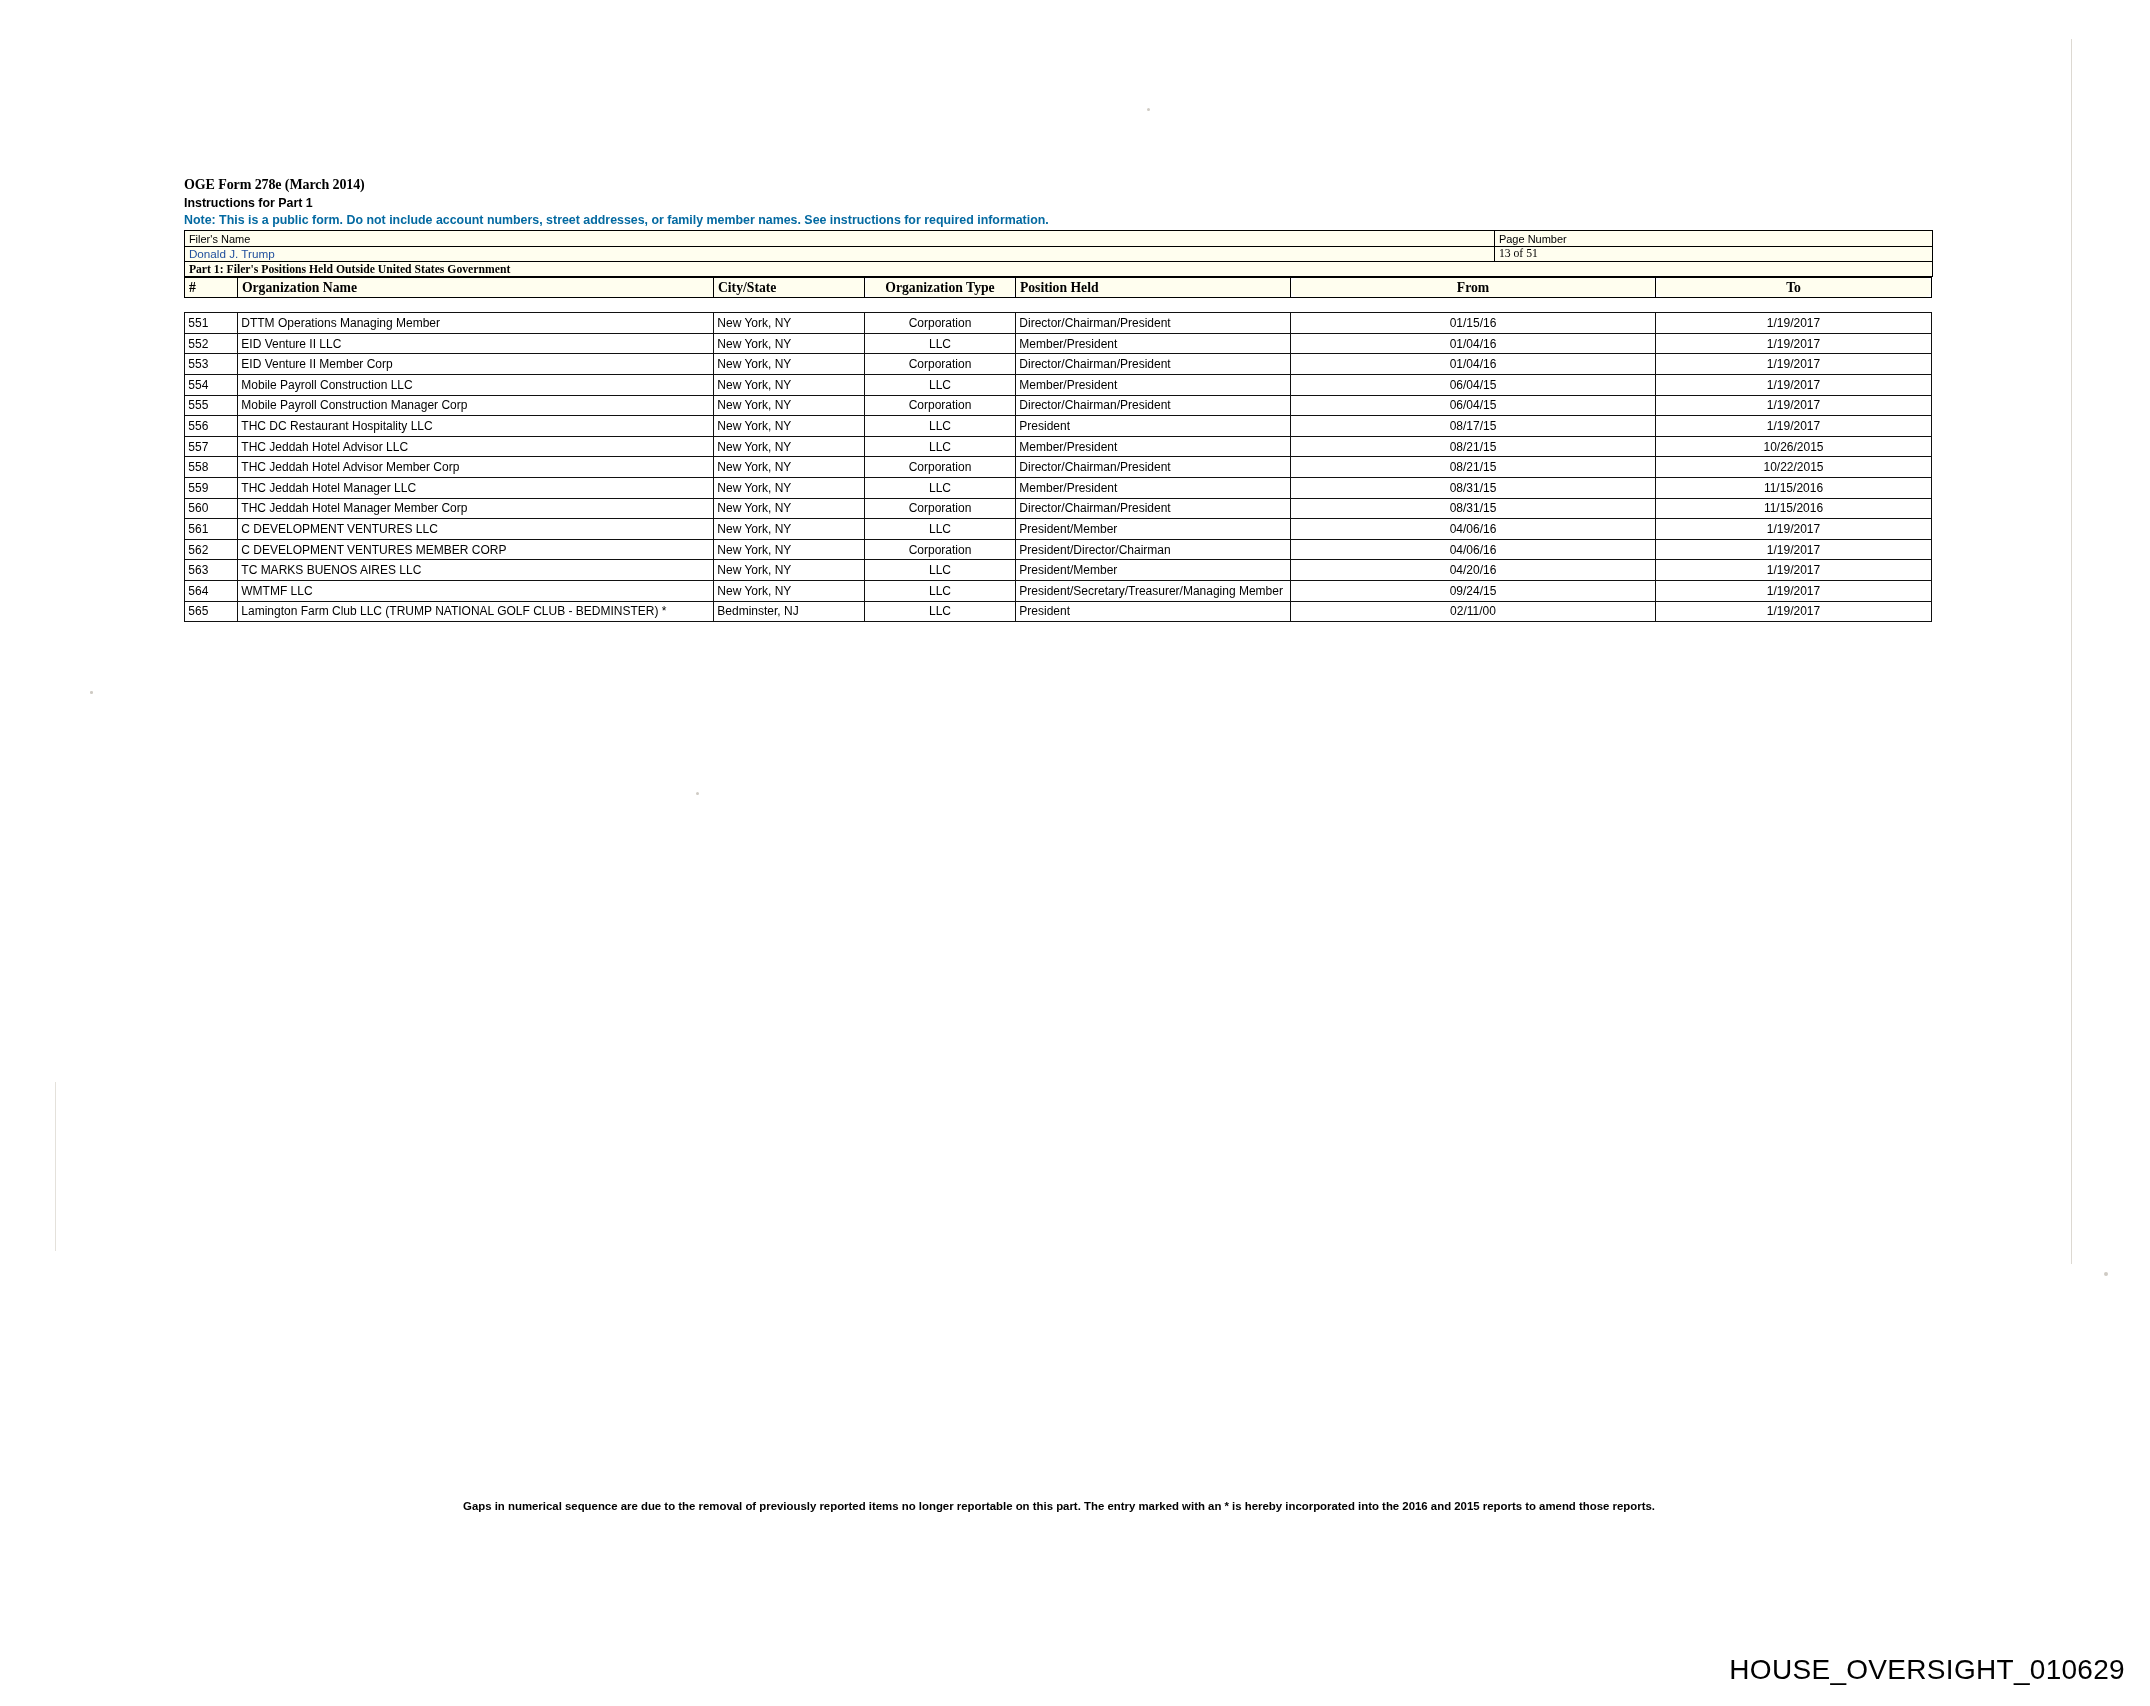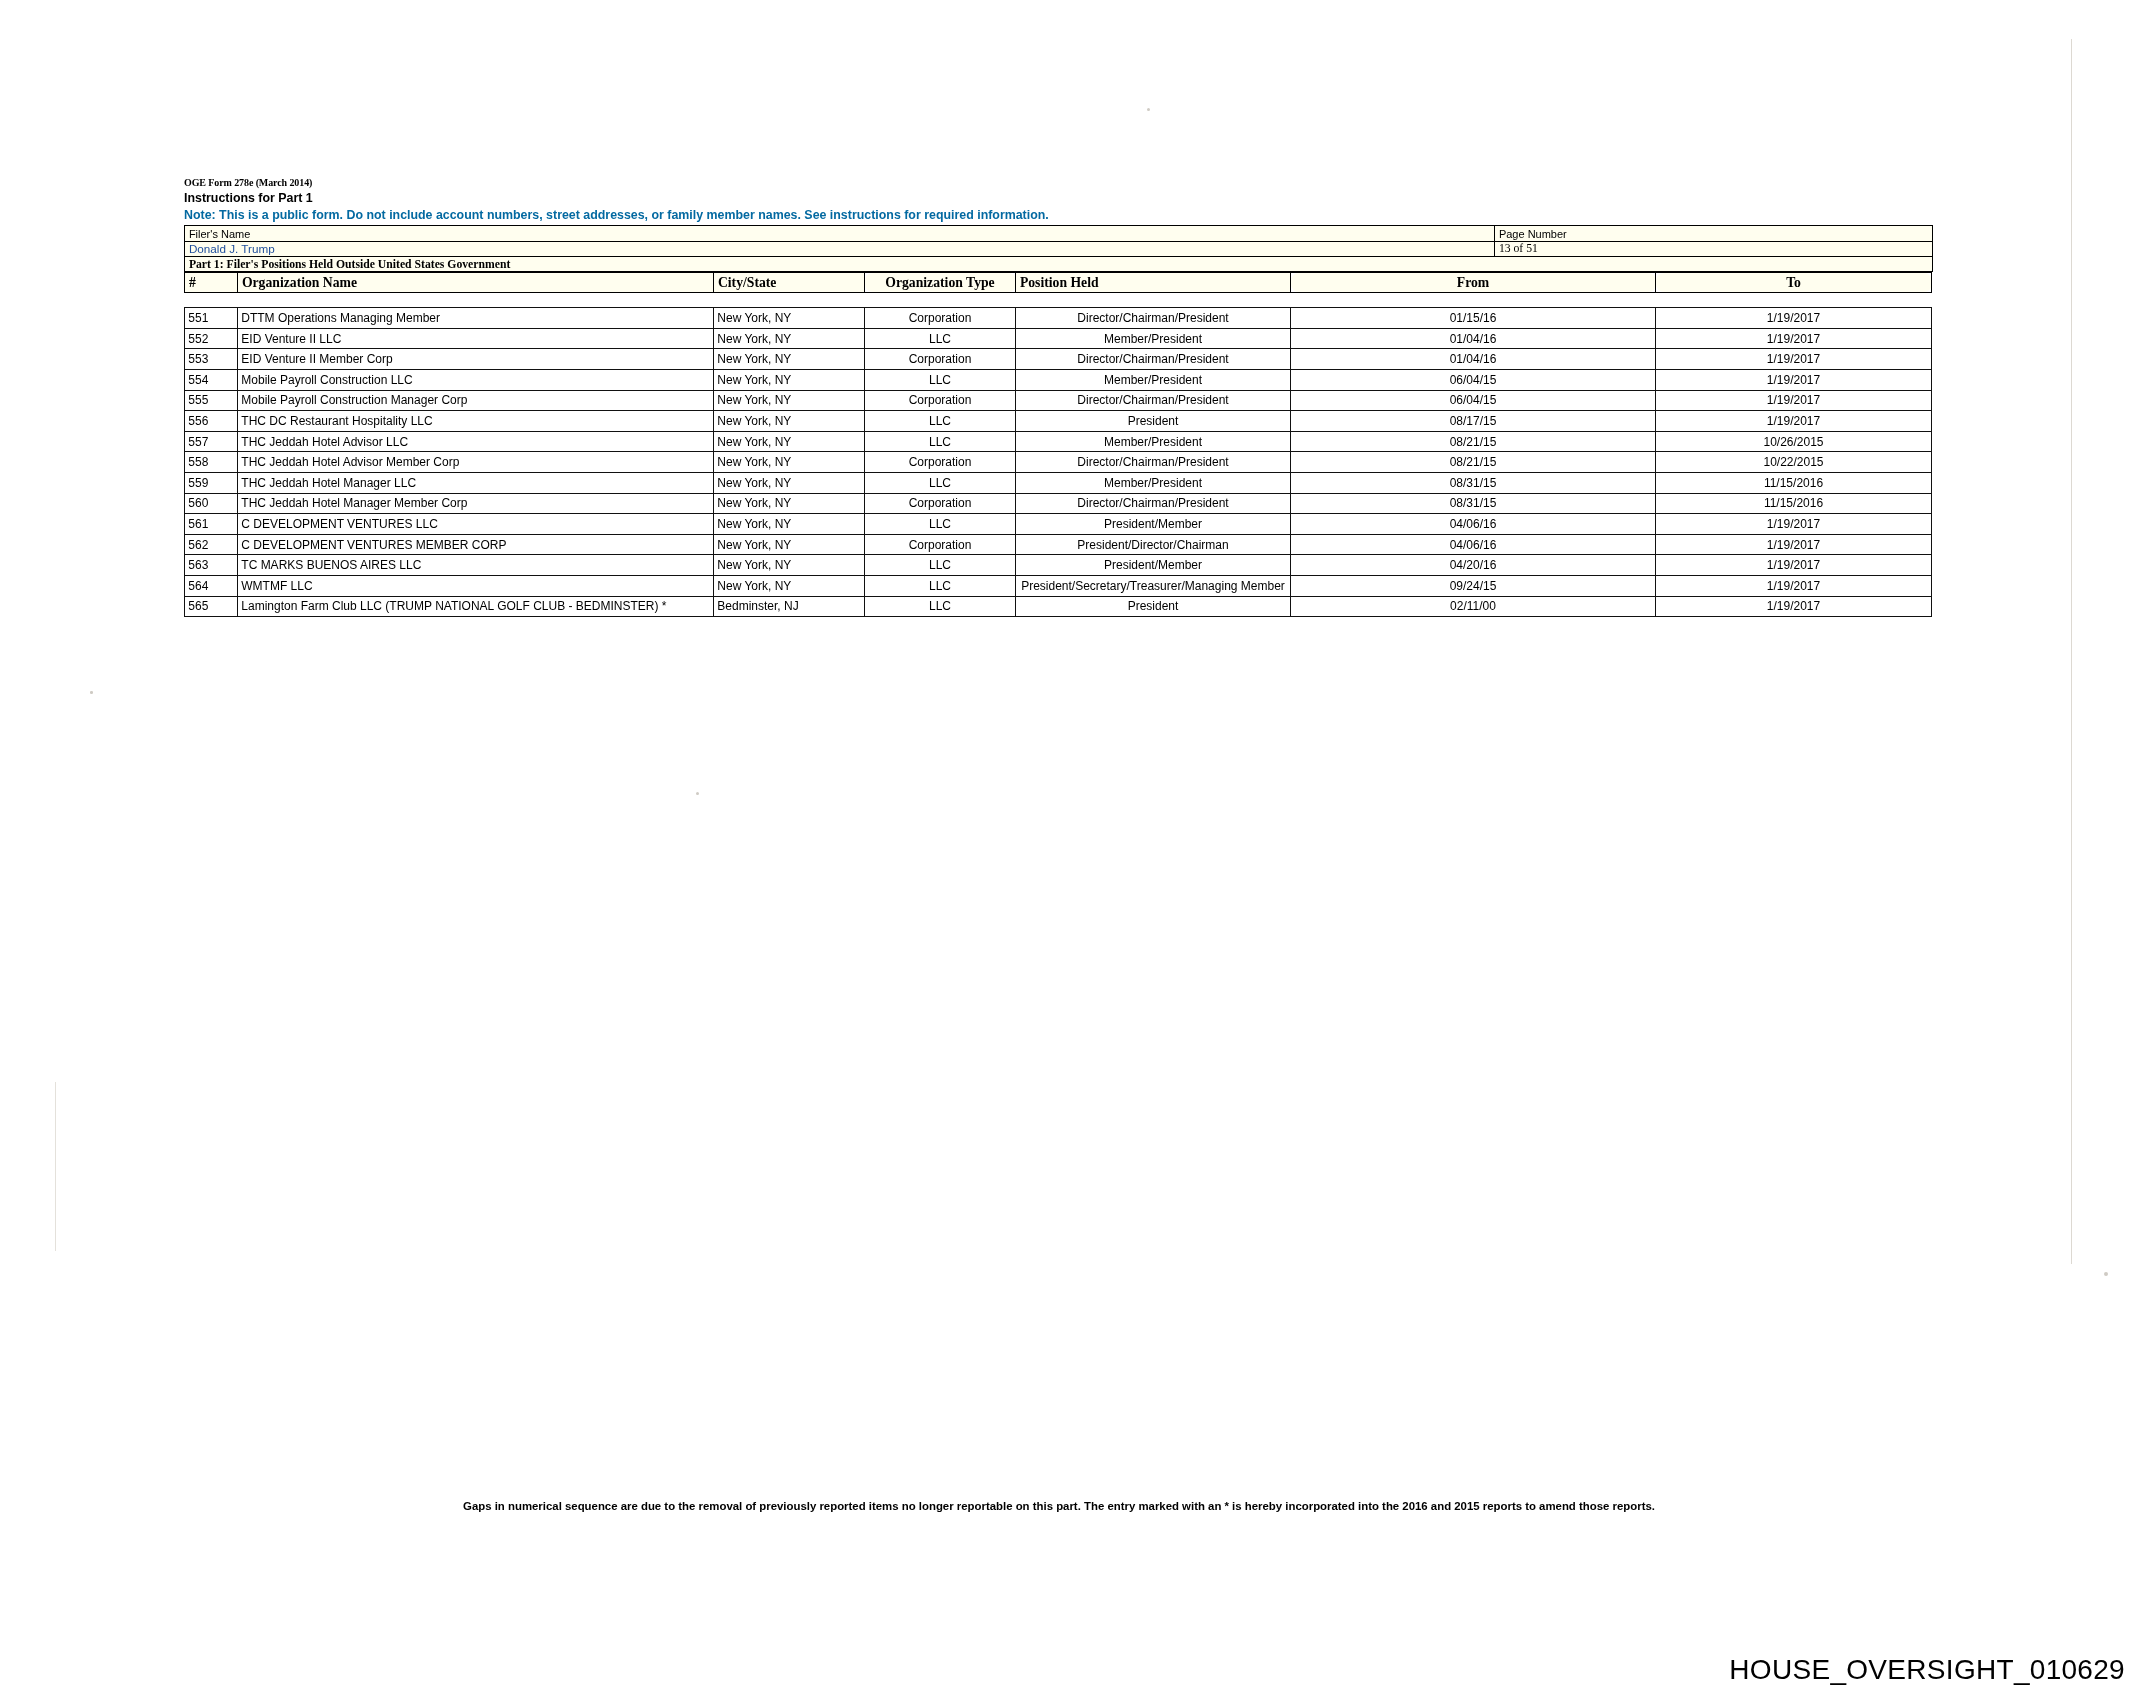--- a/index.html
+++ b/index.html
@@ -47,7 +47,7 @@
   }
 
   .form-id {
-    font-size: 10px;
+    font-size: 14px;
     font-weight: bold;
     letter-spacing: -0.1px;
     margin-bottom: 3.3px;

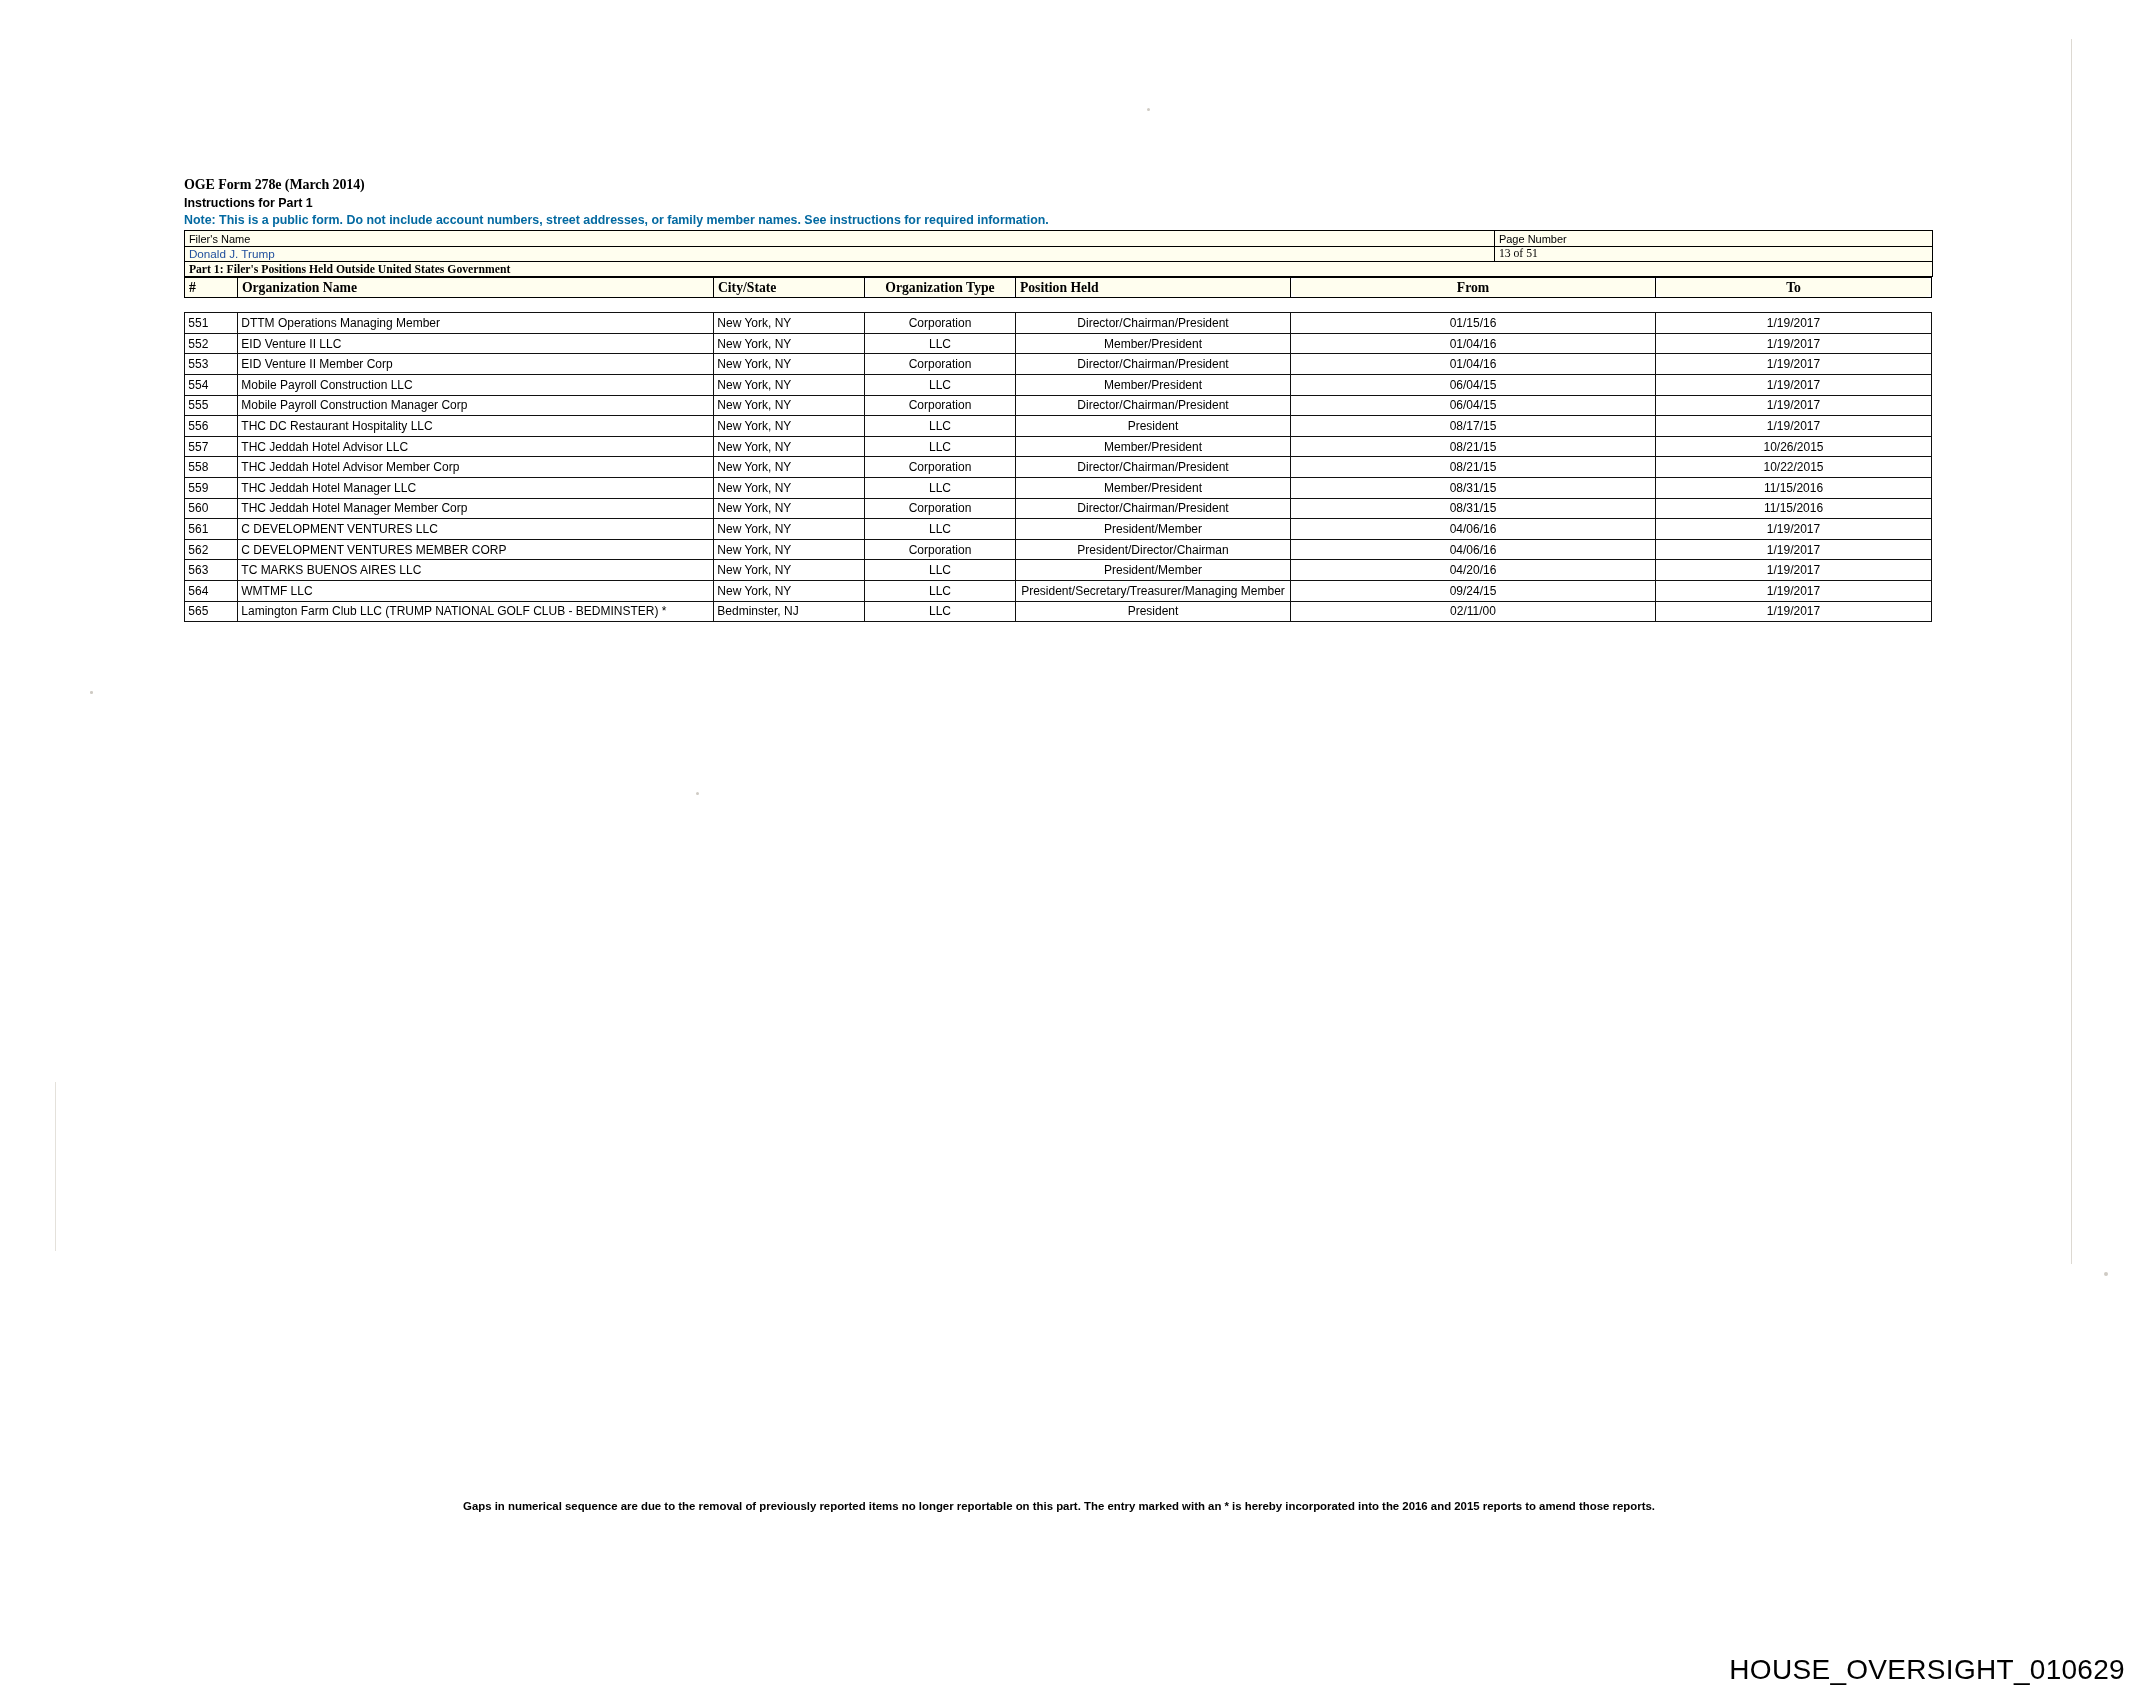--- a/index.html
+++ b/index.html
@@ -131,7 +131,7 @@
   td.c-org { text-align: left; padding-left: 6.5px; }
   td.c-city { text-align: left; padding-left: 5.2px; }
   td.c-type { text-align: center; }
-  td.c-pos { text-align: center; }
+  td.c-pos { }
   td.c-from { text-align: center; }
   td.c-to { text-align: center; }
 

